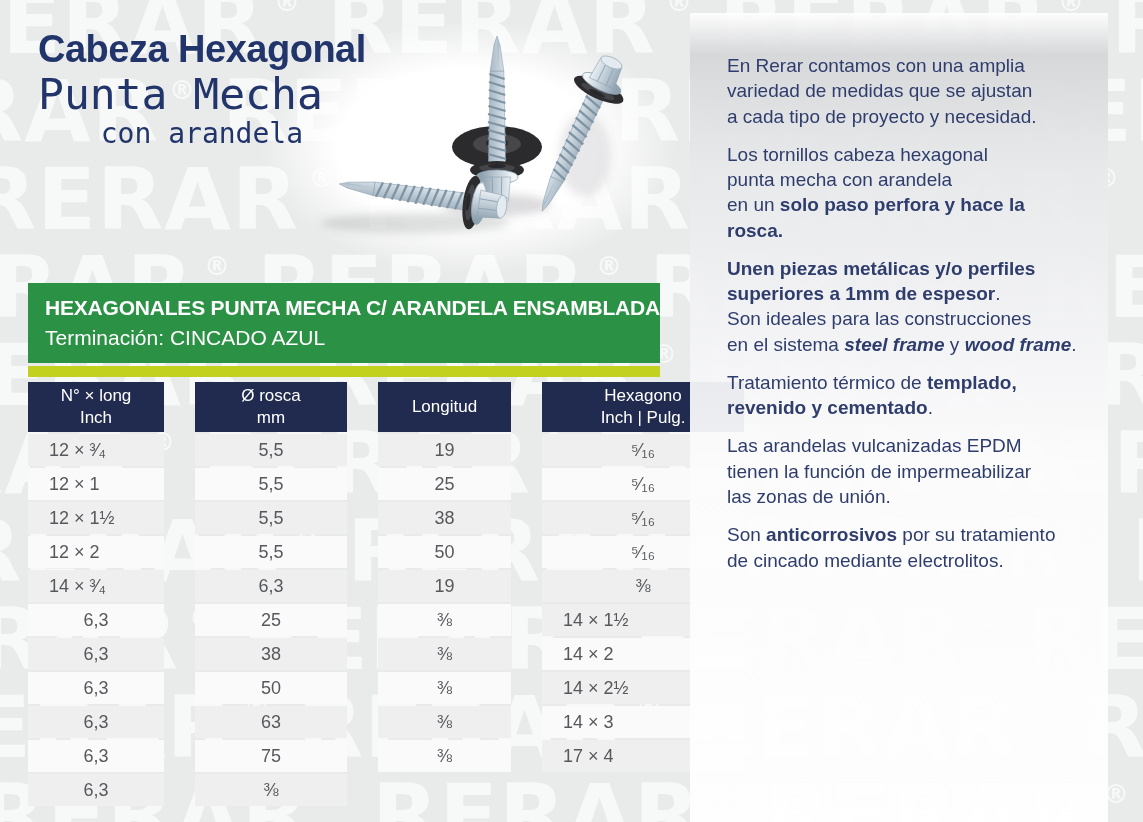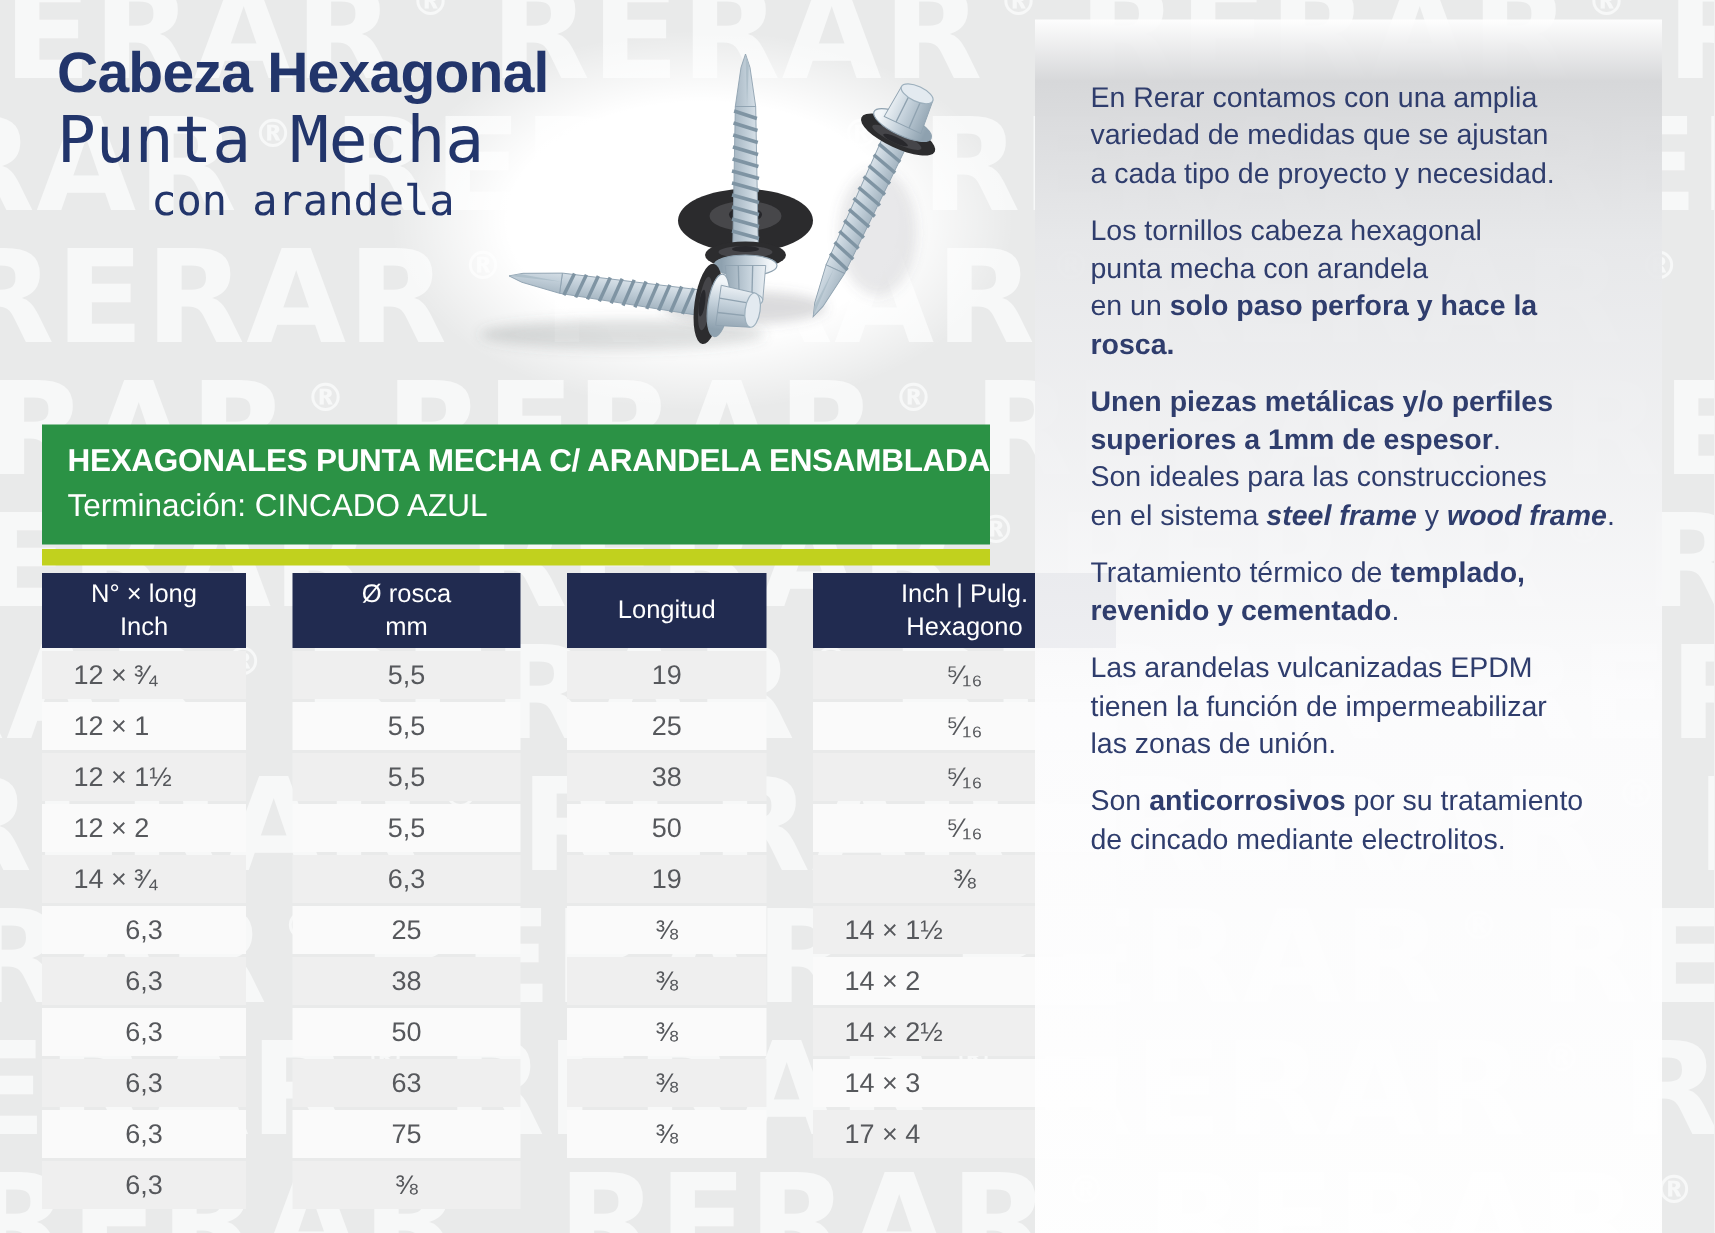--- a/index.html
+++ b/index.html
@@ -170,8 +170,8 @@
           <div>Longitud</div>
         </div>
         <div class="h-cell">
+          <div>Hexagono</div>
           <div>Inch | Pulg.</div>
-          <div>Hexagono</div>
         </div>
       </div>
     <div class="t-body" id="table-body">

